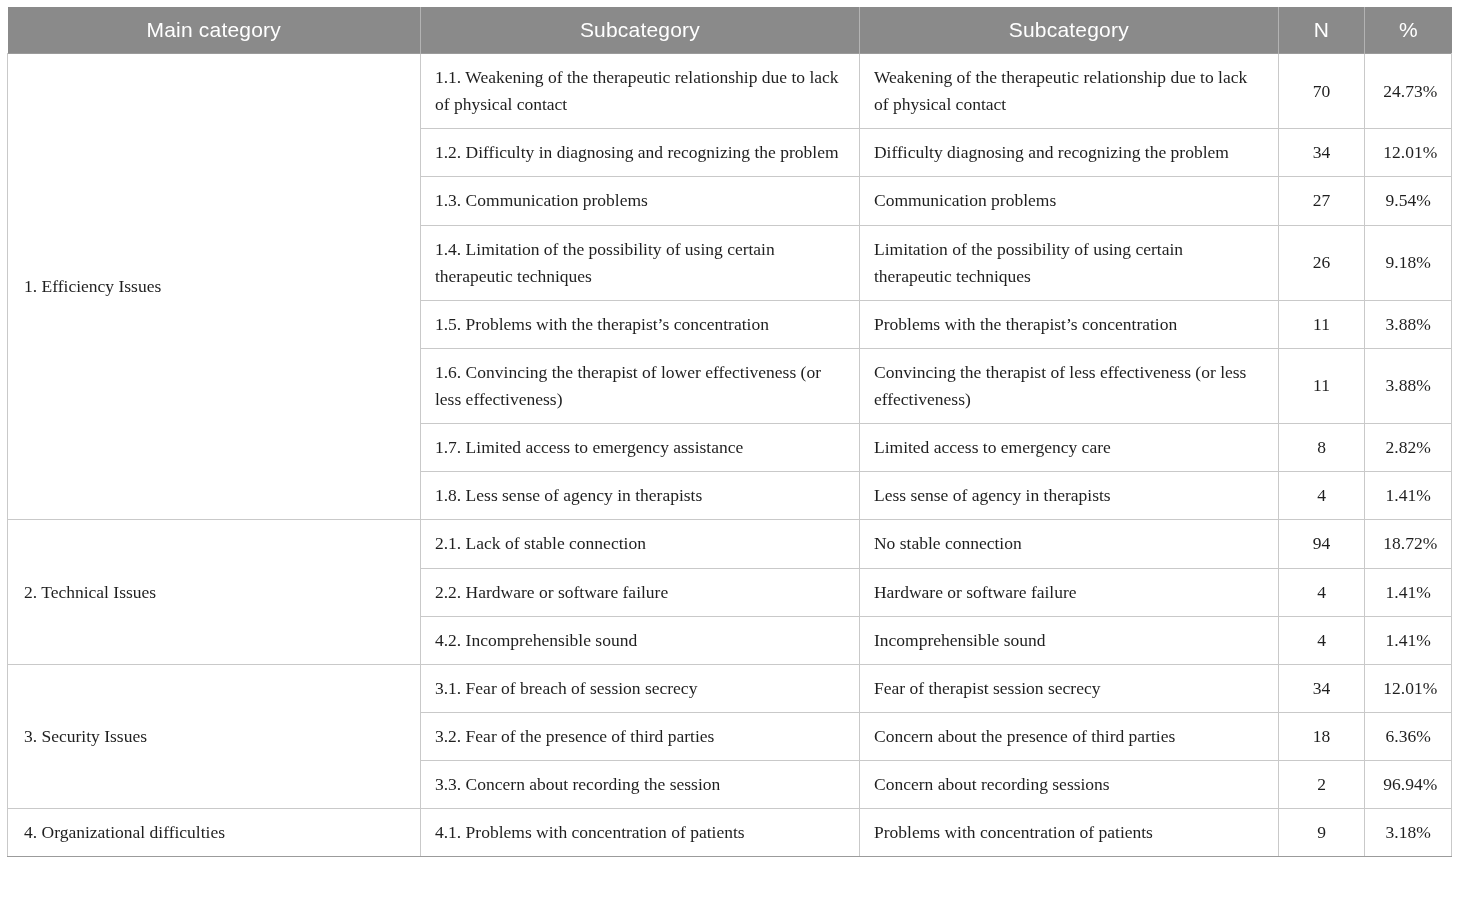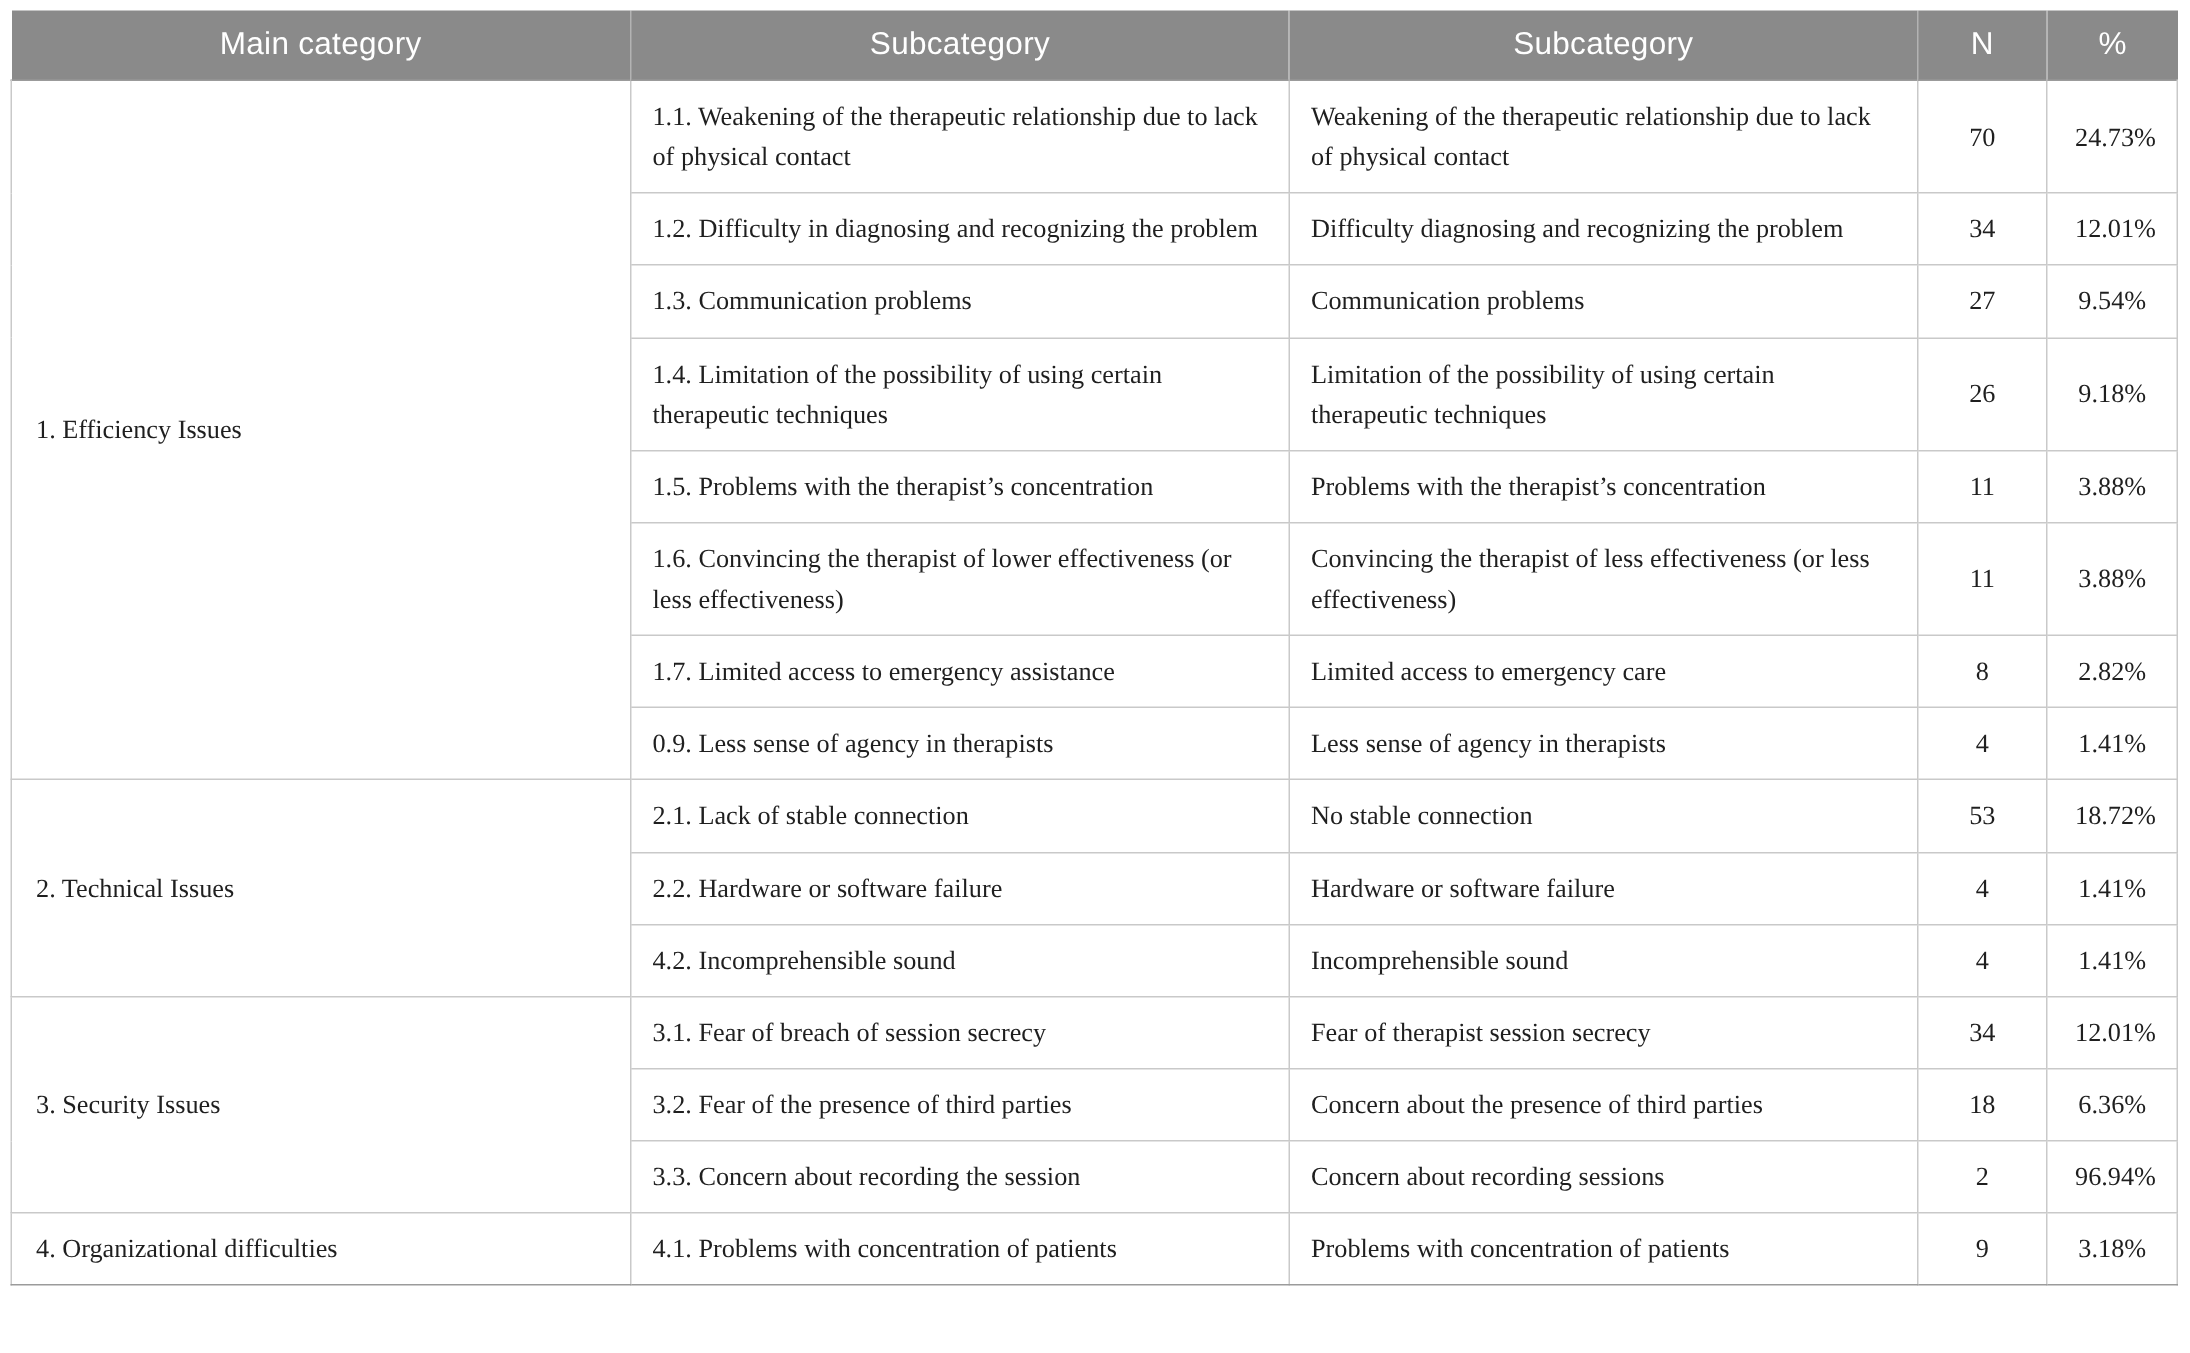--- a/index.html
+++ b/index.html
@@ -118,7 +118,7 @@
           <td class="num">2.82%</td>
         </tr>
         <tr>
-          <td>0.9. Less sense of agency in therapists</td>
+          <td>1.8. Less sense of agency in therapists</td>
           <td>Less sense of agency in therapists</td>
           <td class="num">4</td>
           <td class="num">1.41%</td>

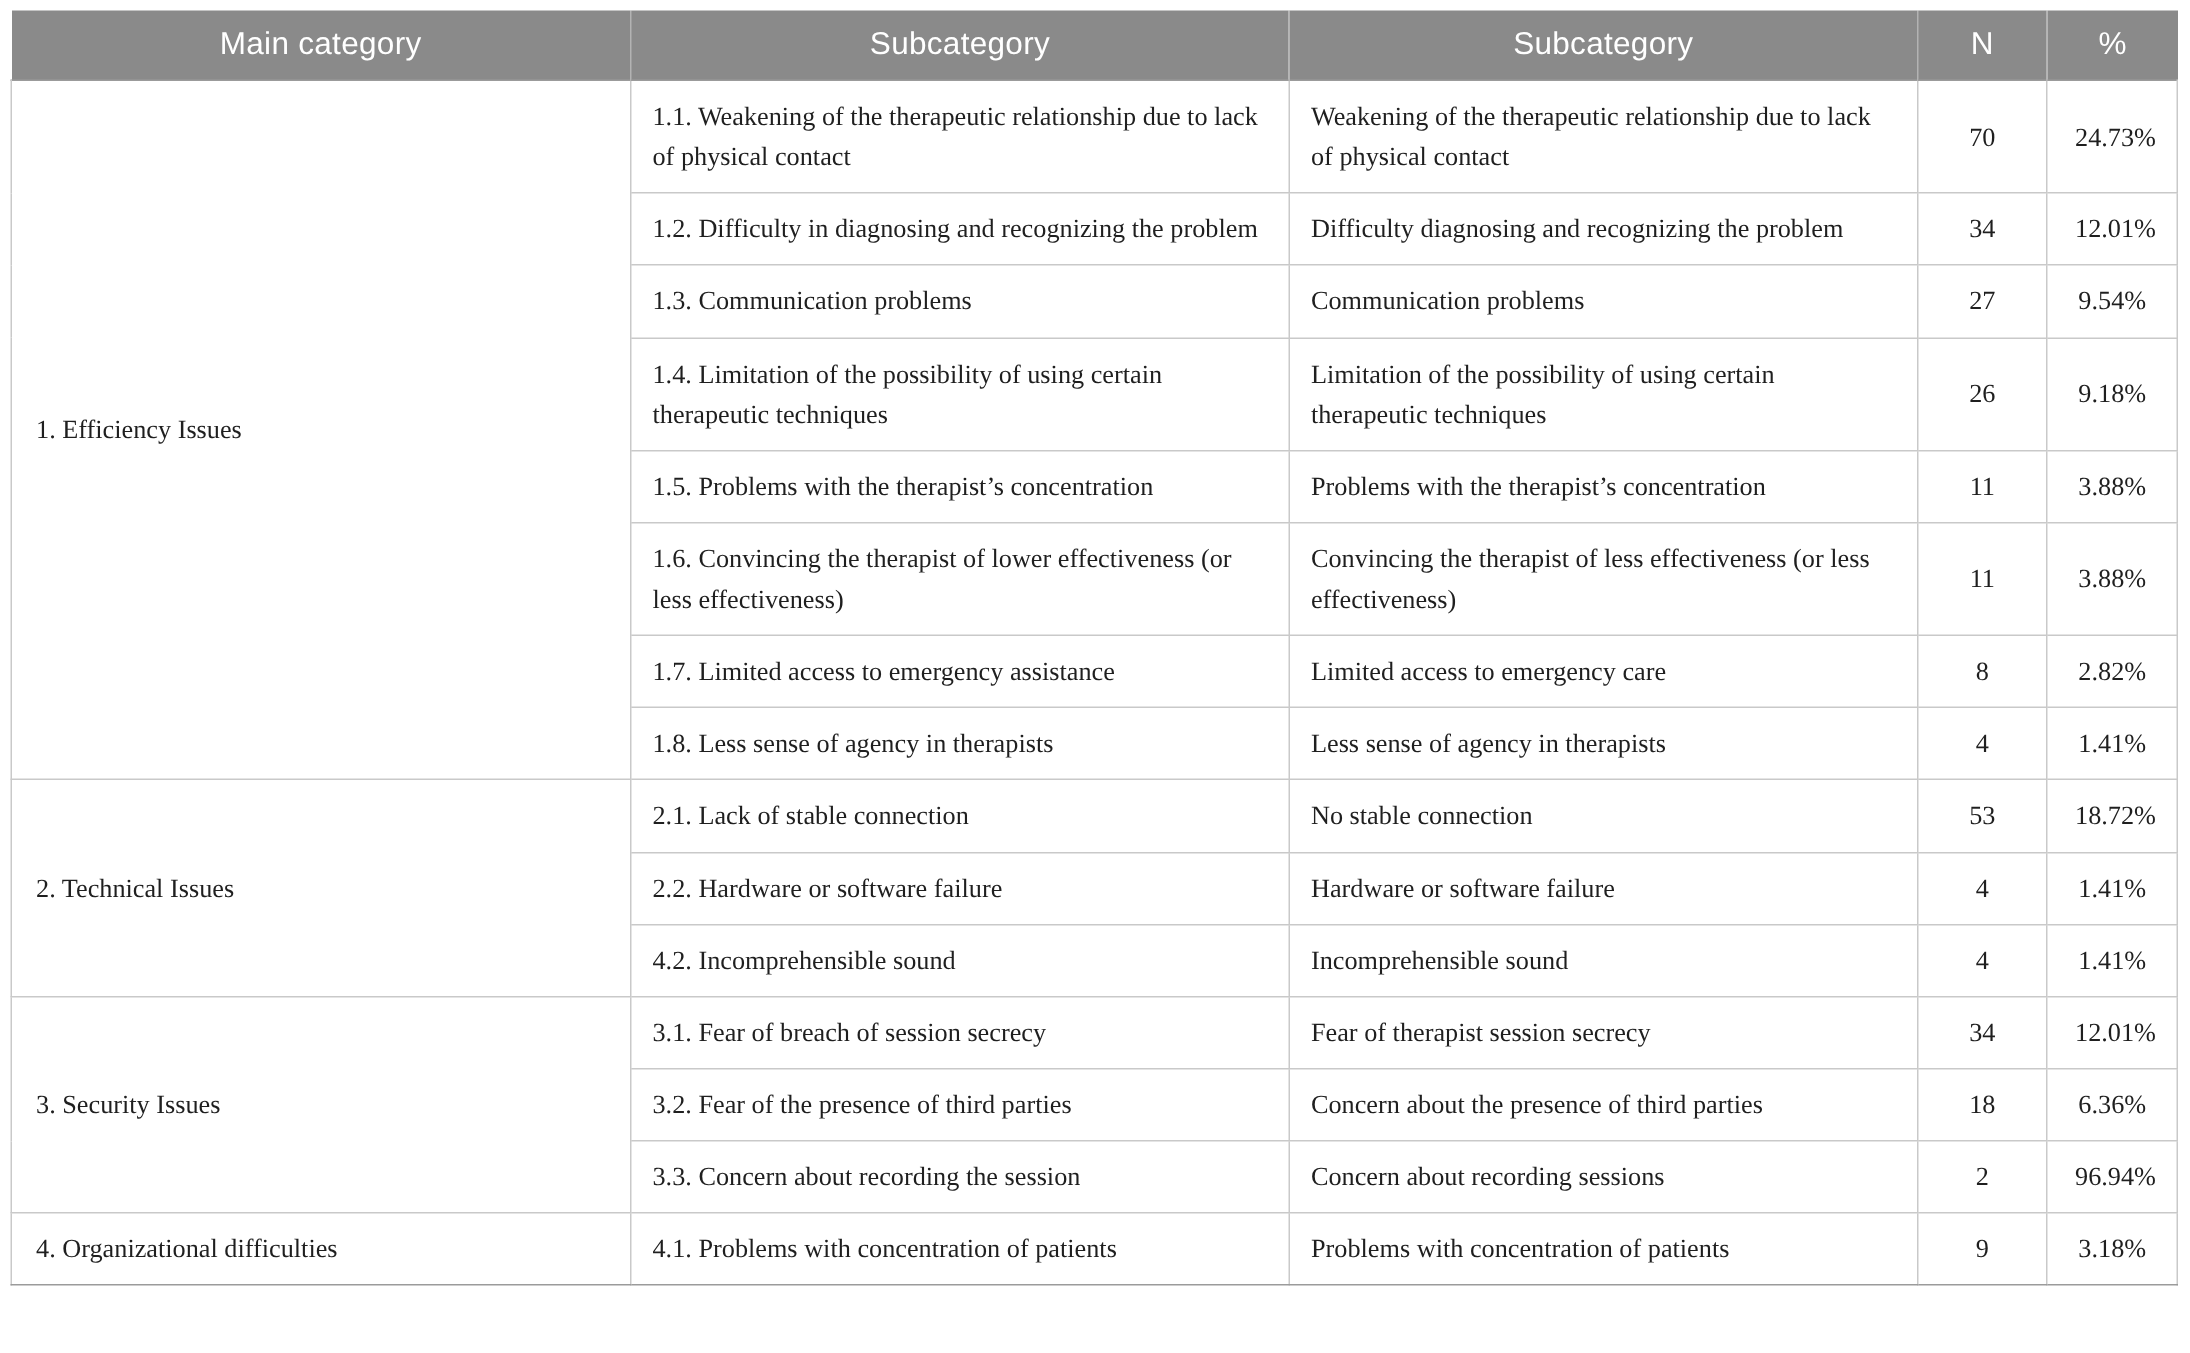--- a/index.html
+++ b/index.html
@@ -127,7 +127,7 @@
           <td rowspan="3" class="main-cat">2. Technical Issues</td>
           <td>2.1. Lack of stable connection</td>
           <td>No stable connection</td>
-          <td class="num">53</td>
+          <td class="num">94</td>
           <td class="num">18.72%</td>
         </tr>
         <tr>

